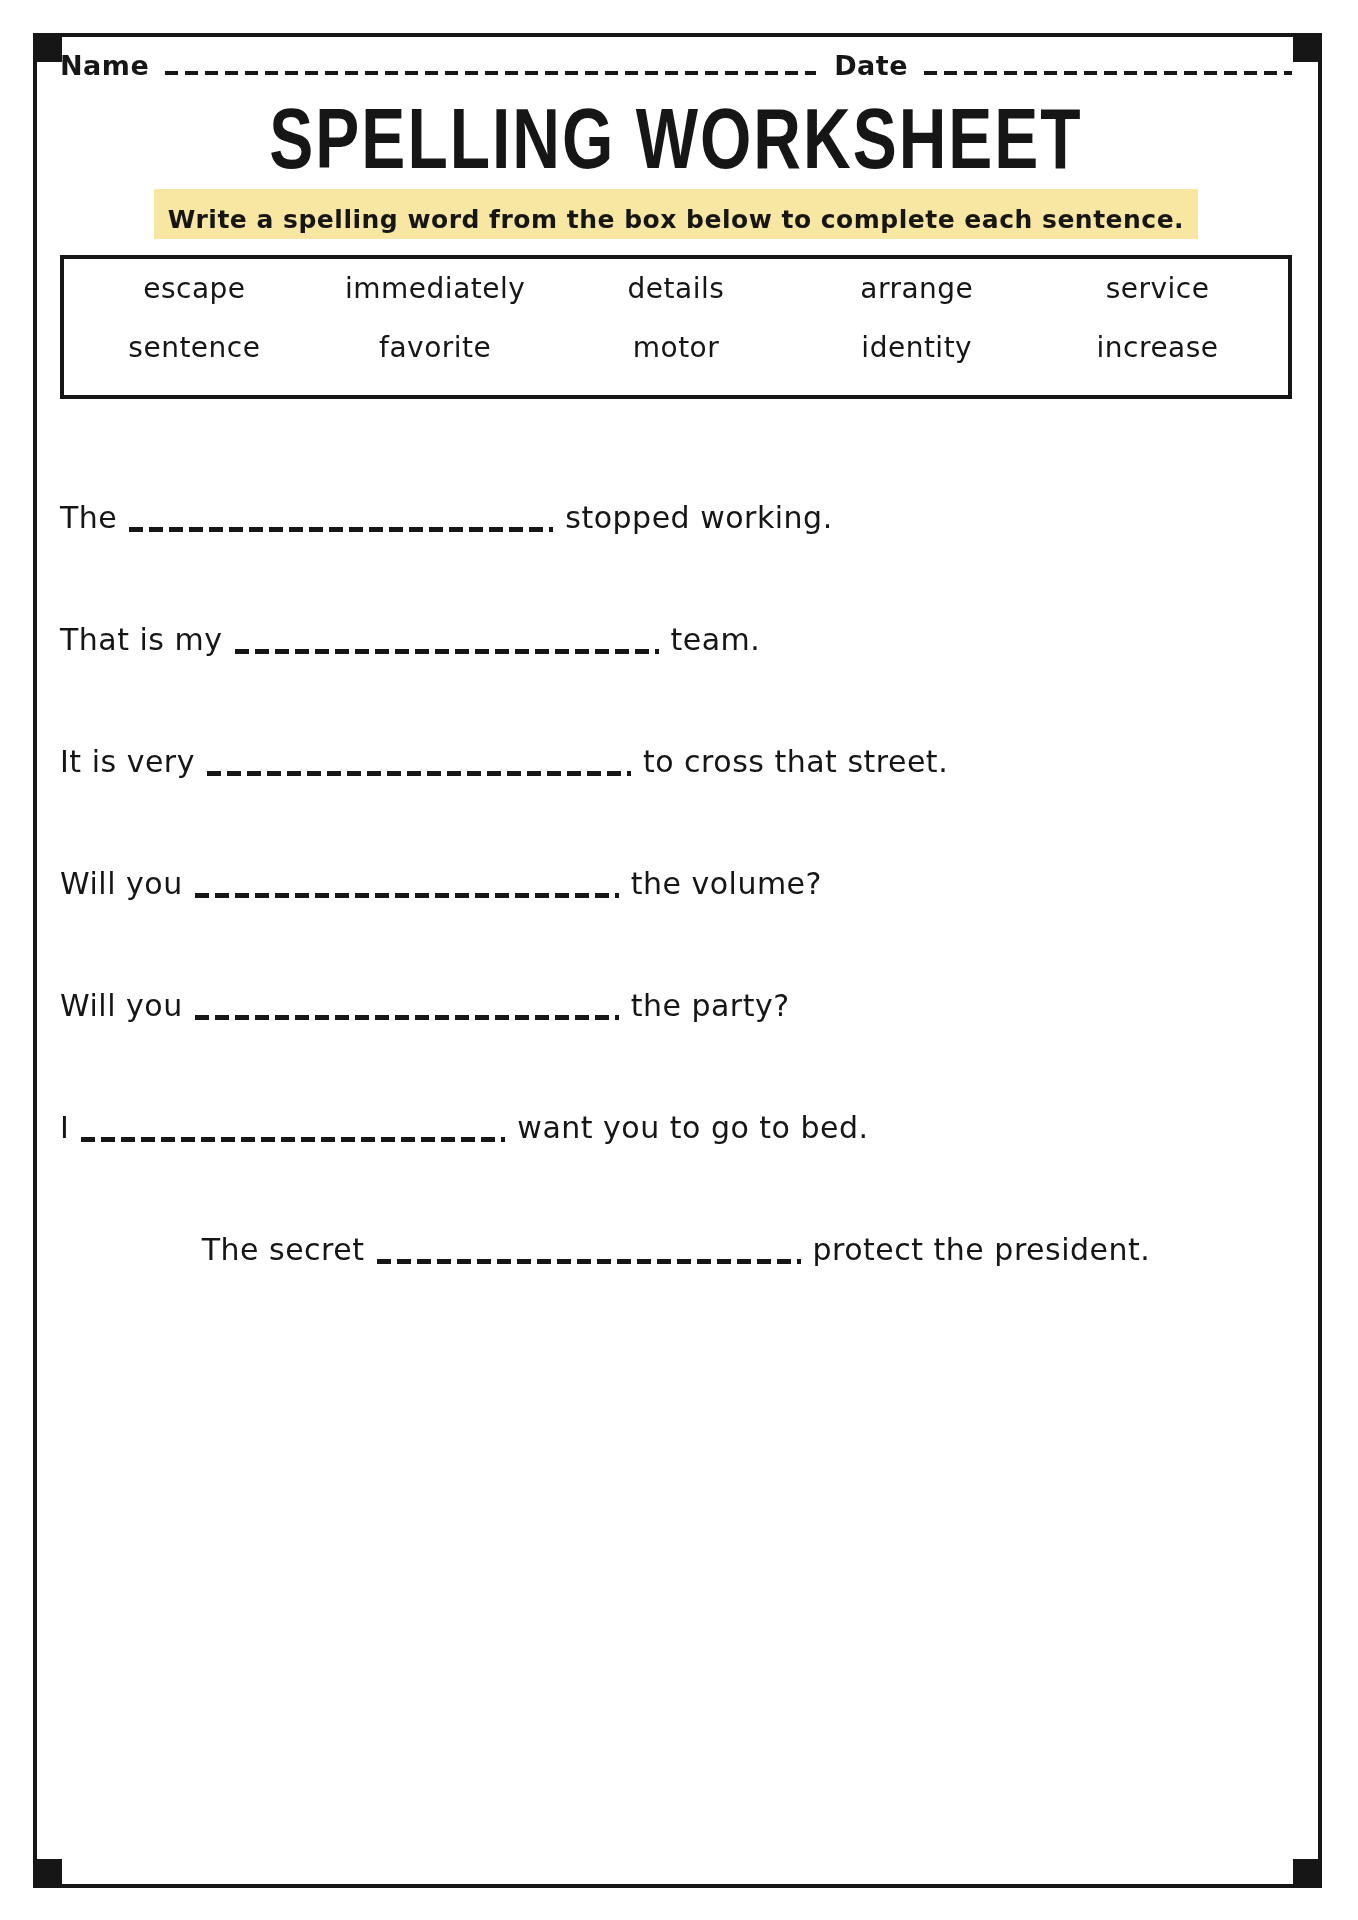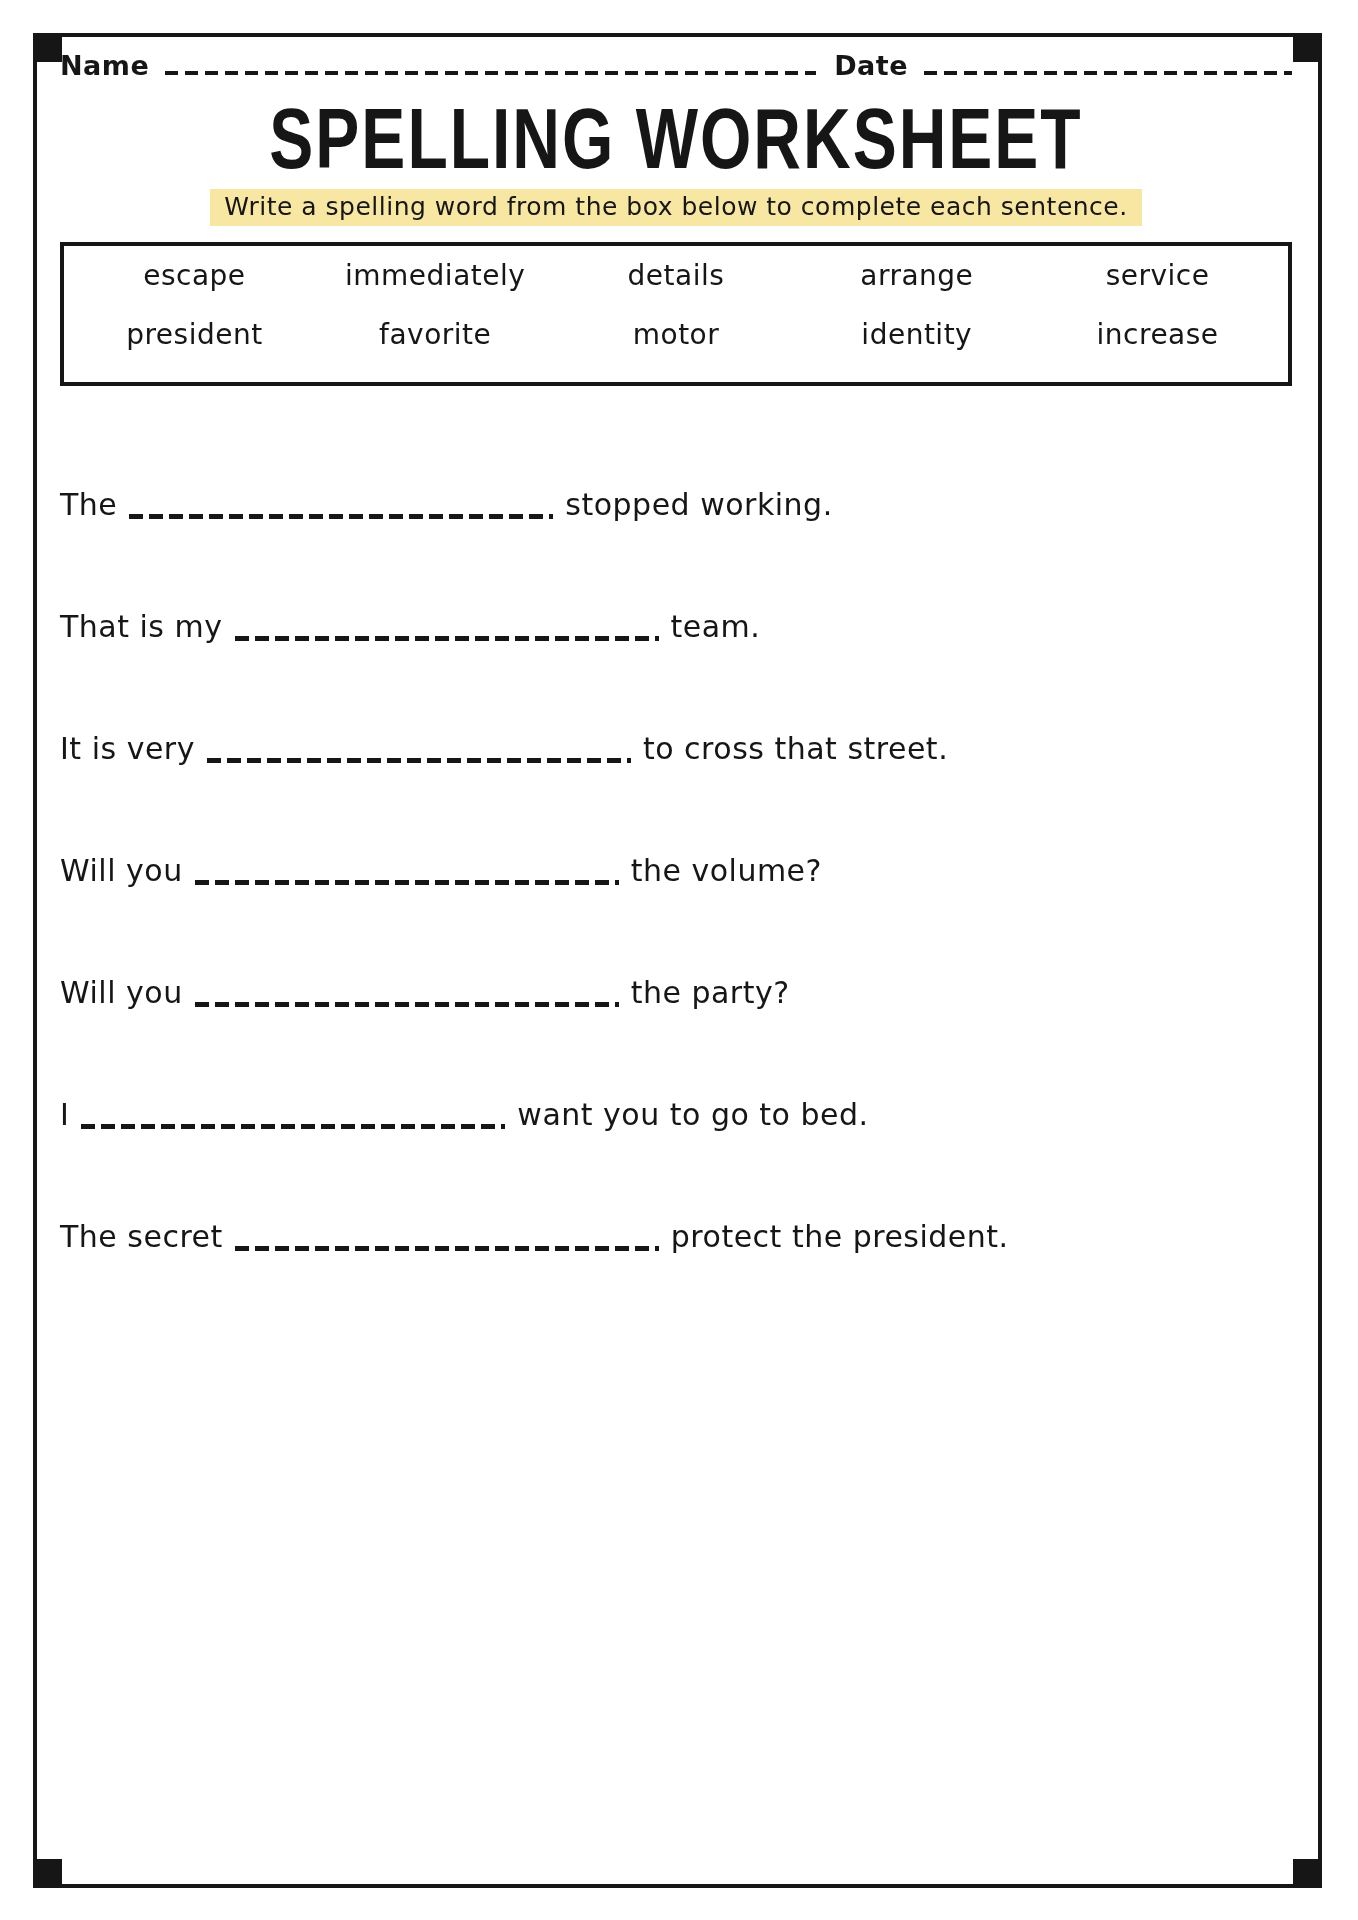--- a/index.html
+++ b/index.html
@@ -67,9 +67,9 @@
   .instruction{
     display:inline-block;
     background:var(--highlight);
-    font-size:25px;font-weight:400;
+    font-size:25px;font-weight:700;
     letter-spacing:0.5px;
-    padding:3px 14px 5px;
+    padding:16px 14px 5px;
   }
 
   

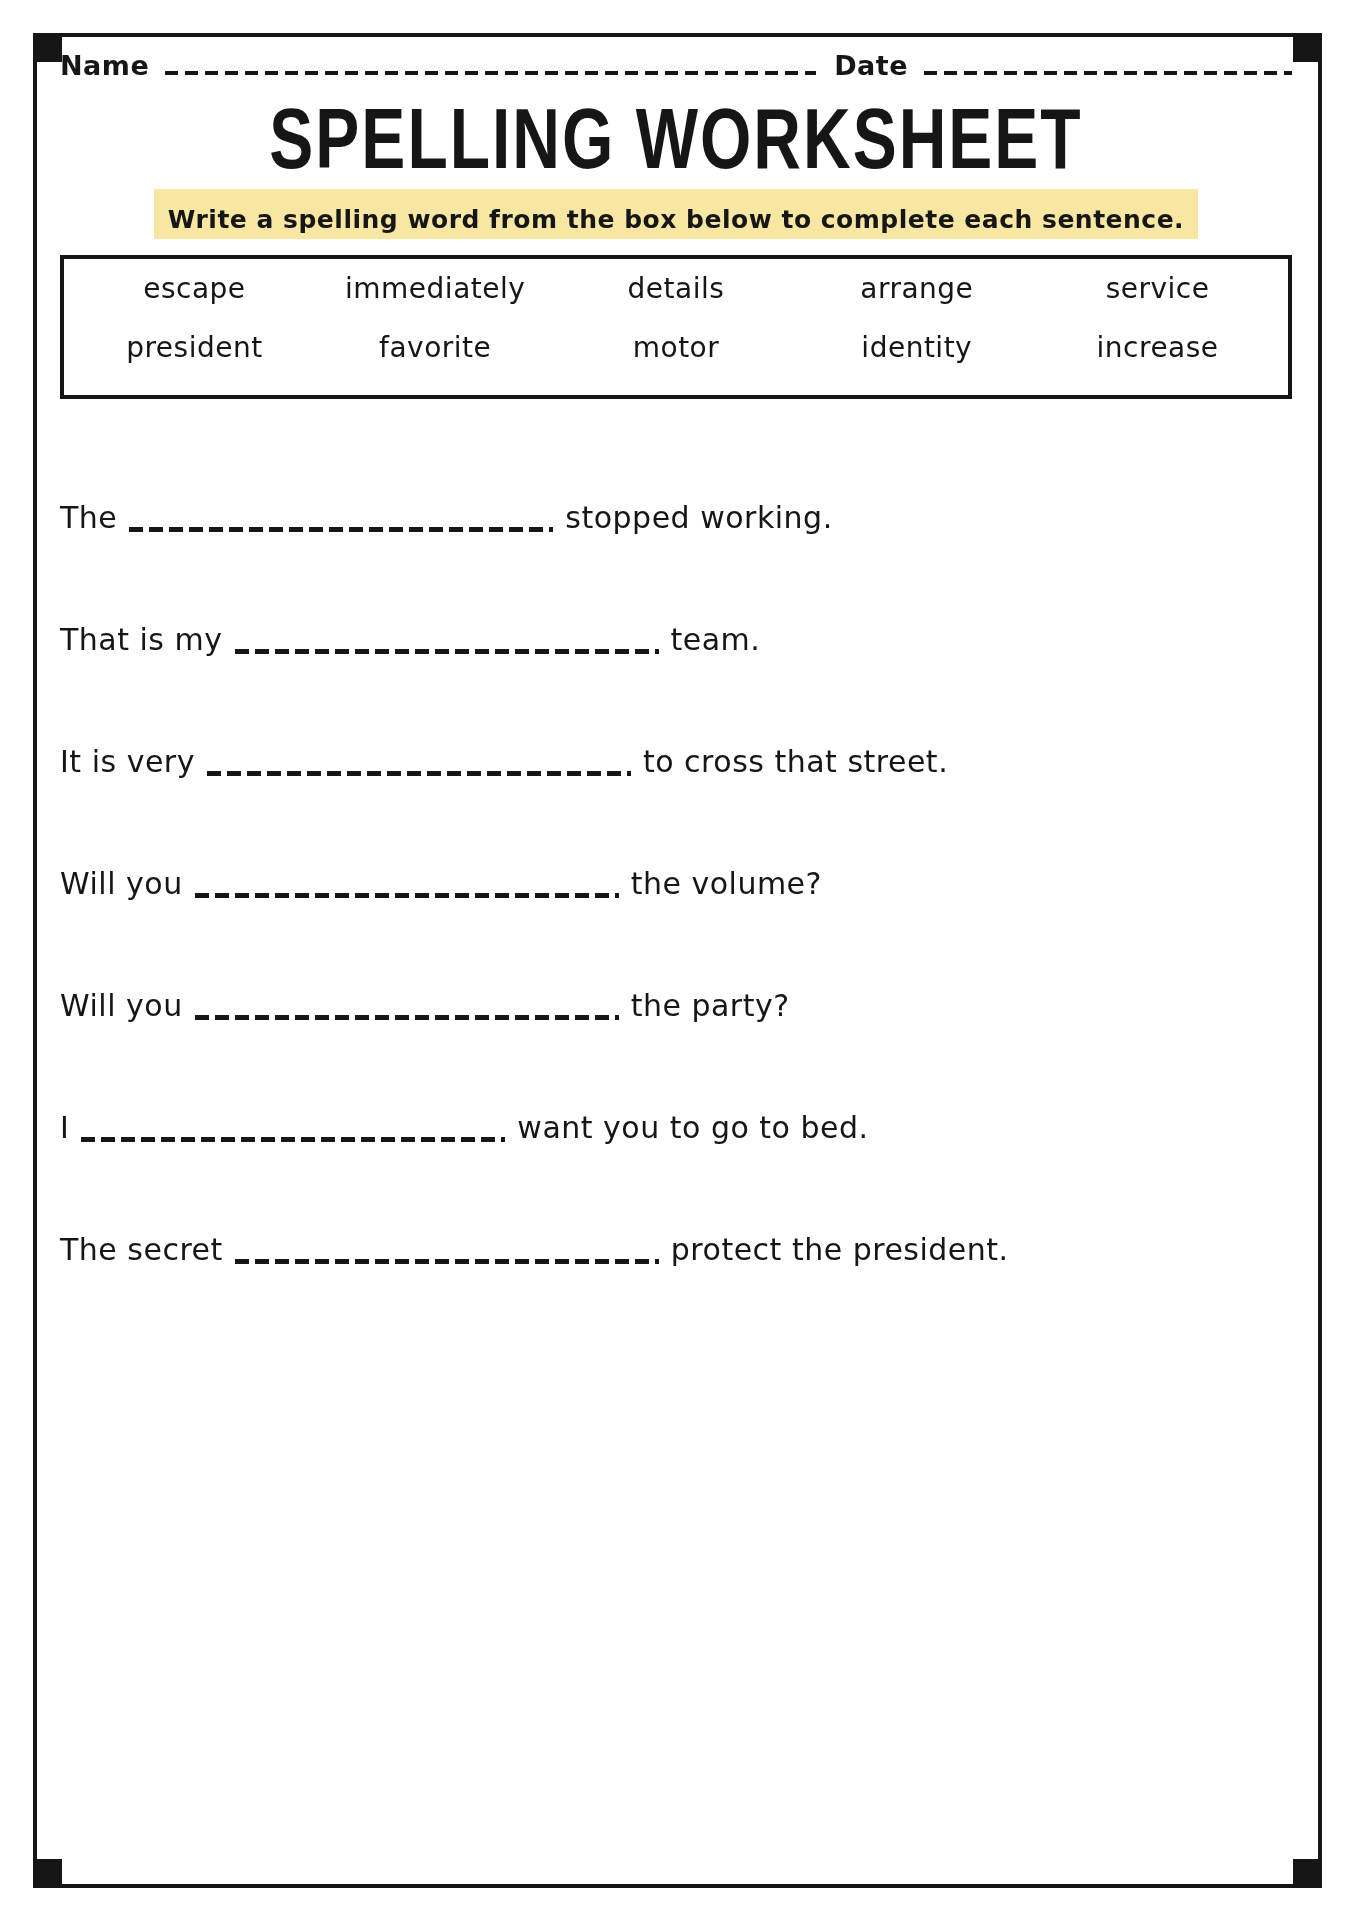--- a/index.html
+++ b/index.html
@@ -140,7 +140,7 @@
         <span class="wb-word">service</span>
       </div>
       <div class="wb-row">
-        <span class="wb-word">president</span>
+        <span class="wb-word">sentence</span>
         <span class="wb-word">favorite</span>
         <span class="wb-word">motor</span>
         <span class="wb-word">identity</span>

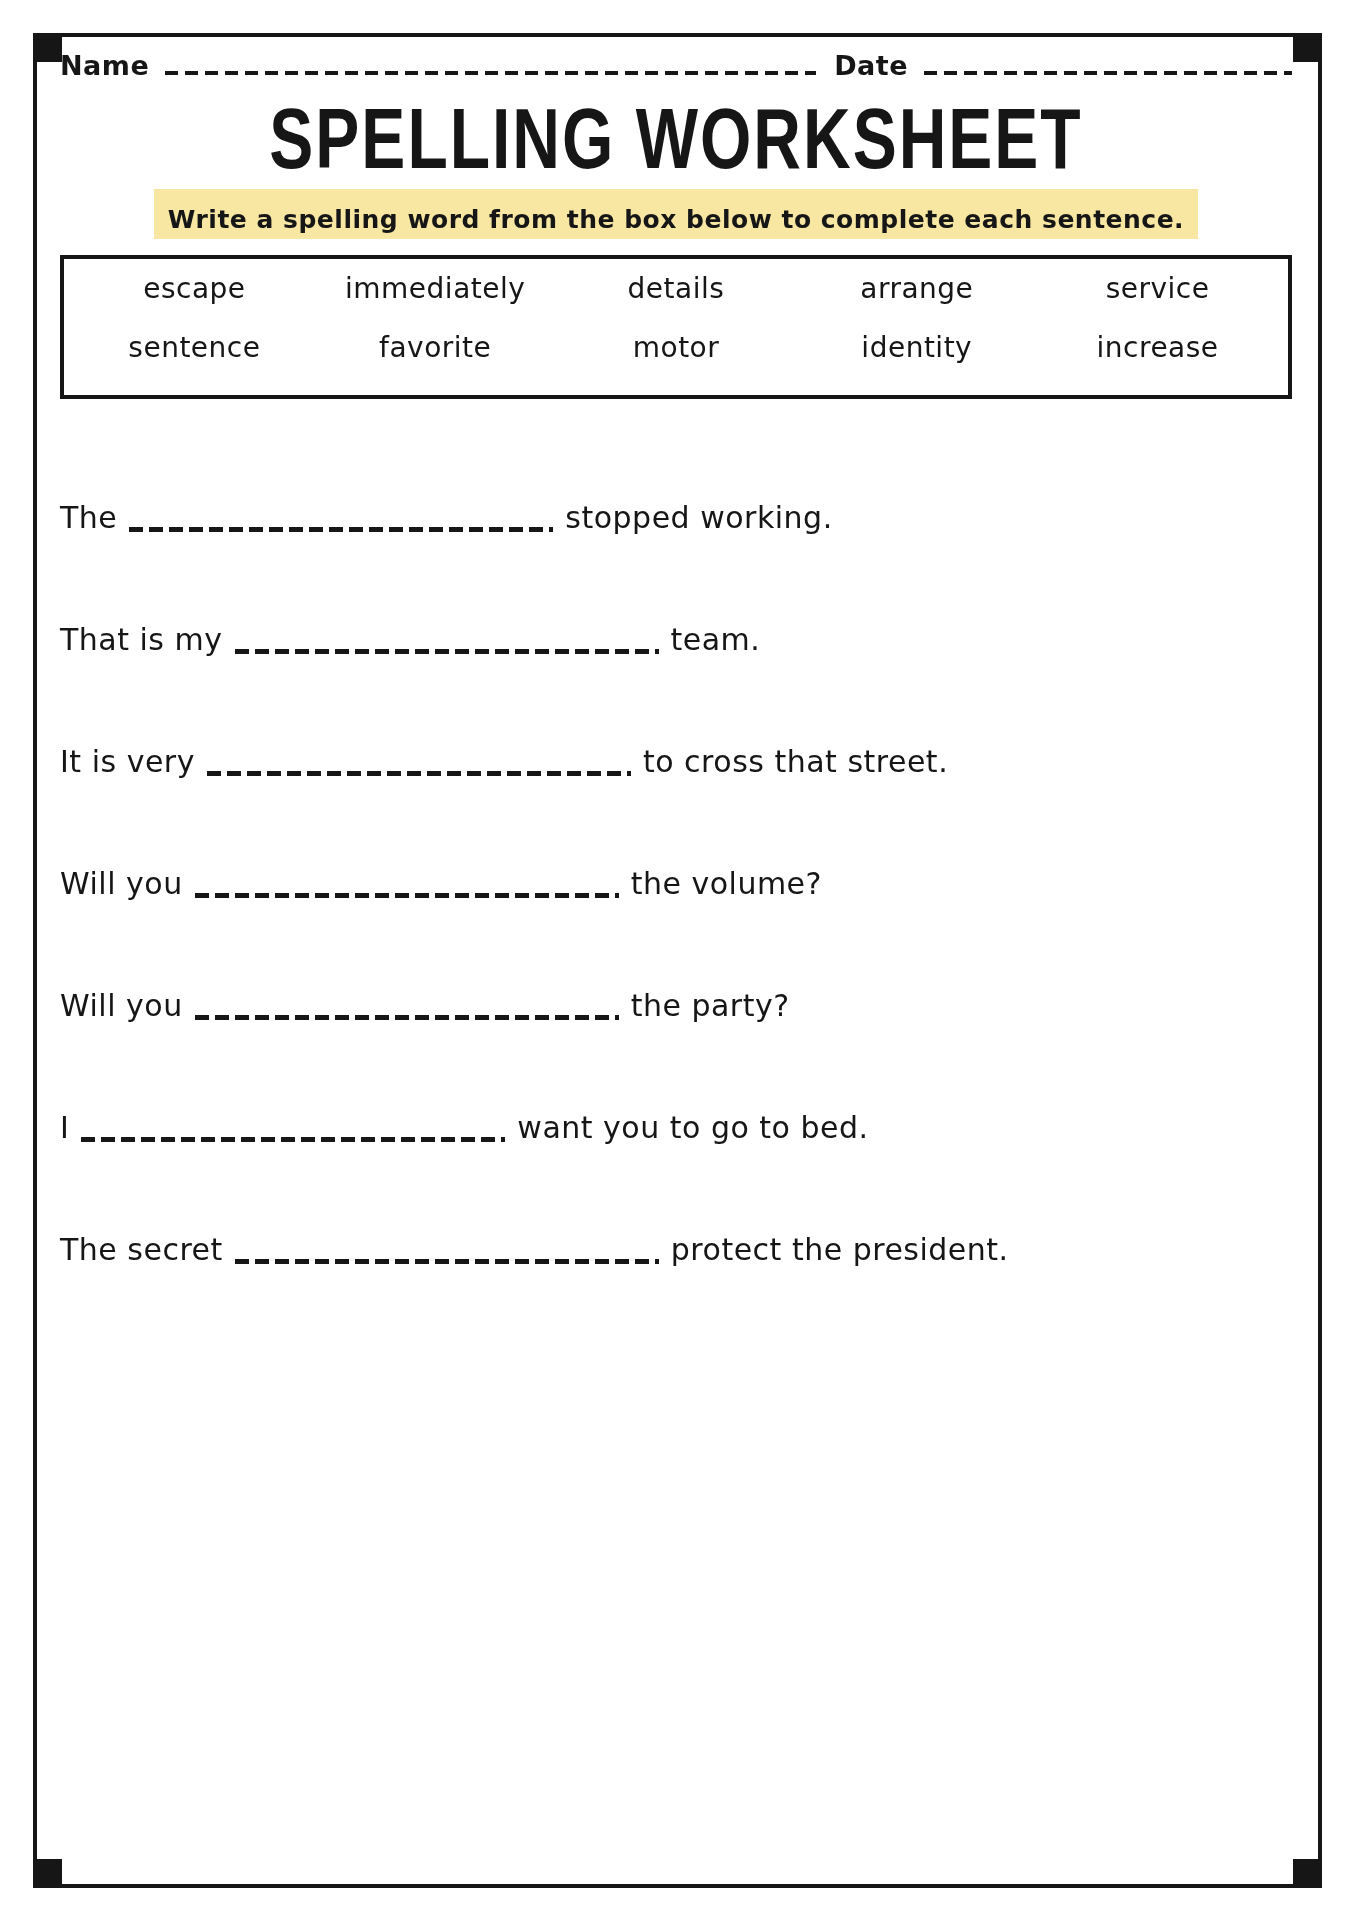--- a/index.html
+++ b/index.html
@@ -95,7 +95,7 @@
     margin-bottom:84px;
   }
   .sentence.extra-gap{margin-top:48px;}
-  .sentence:last-child{margin-bottom:8px;}
+  .sentence:last-child{margin-bottom:8px;text-align:center;}
   .before{margin-right:12px;}
   .after{margin-left:12px;}
   .after.tight{margin-left:3px;}

